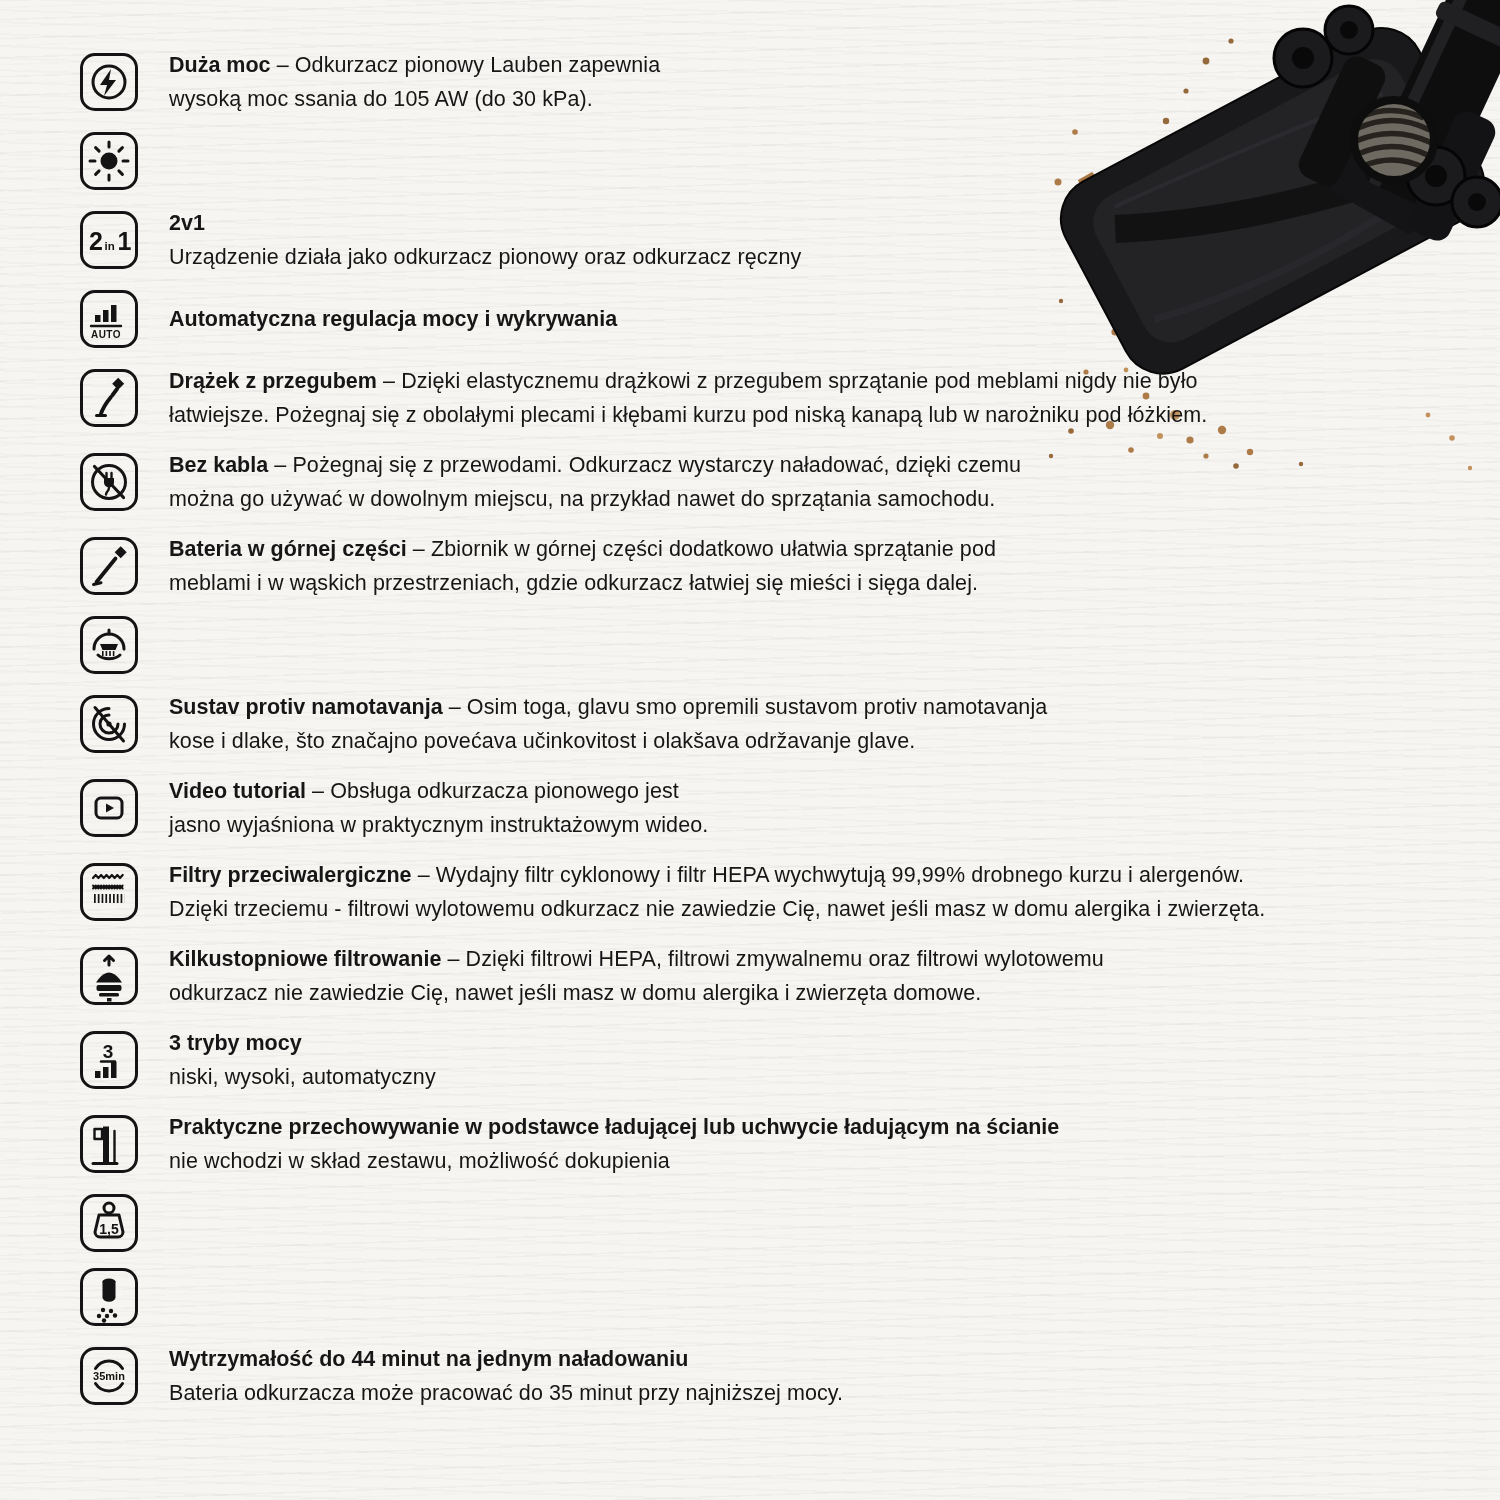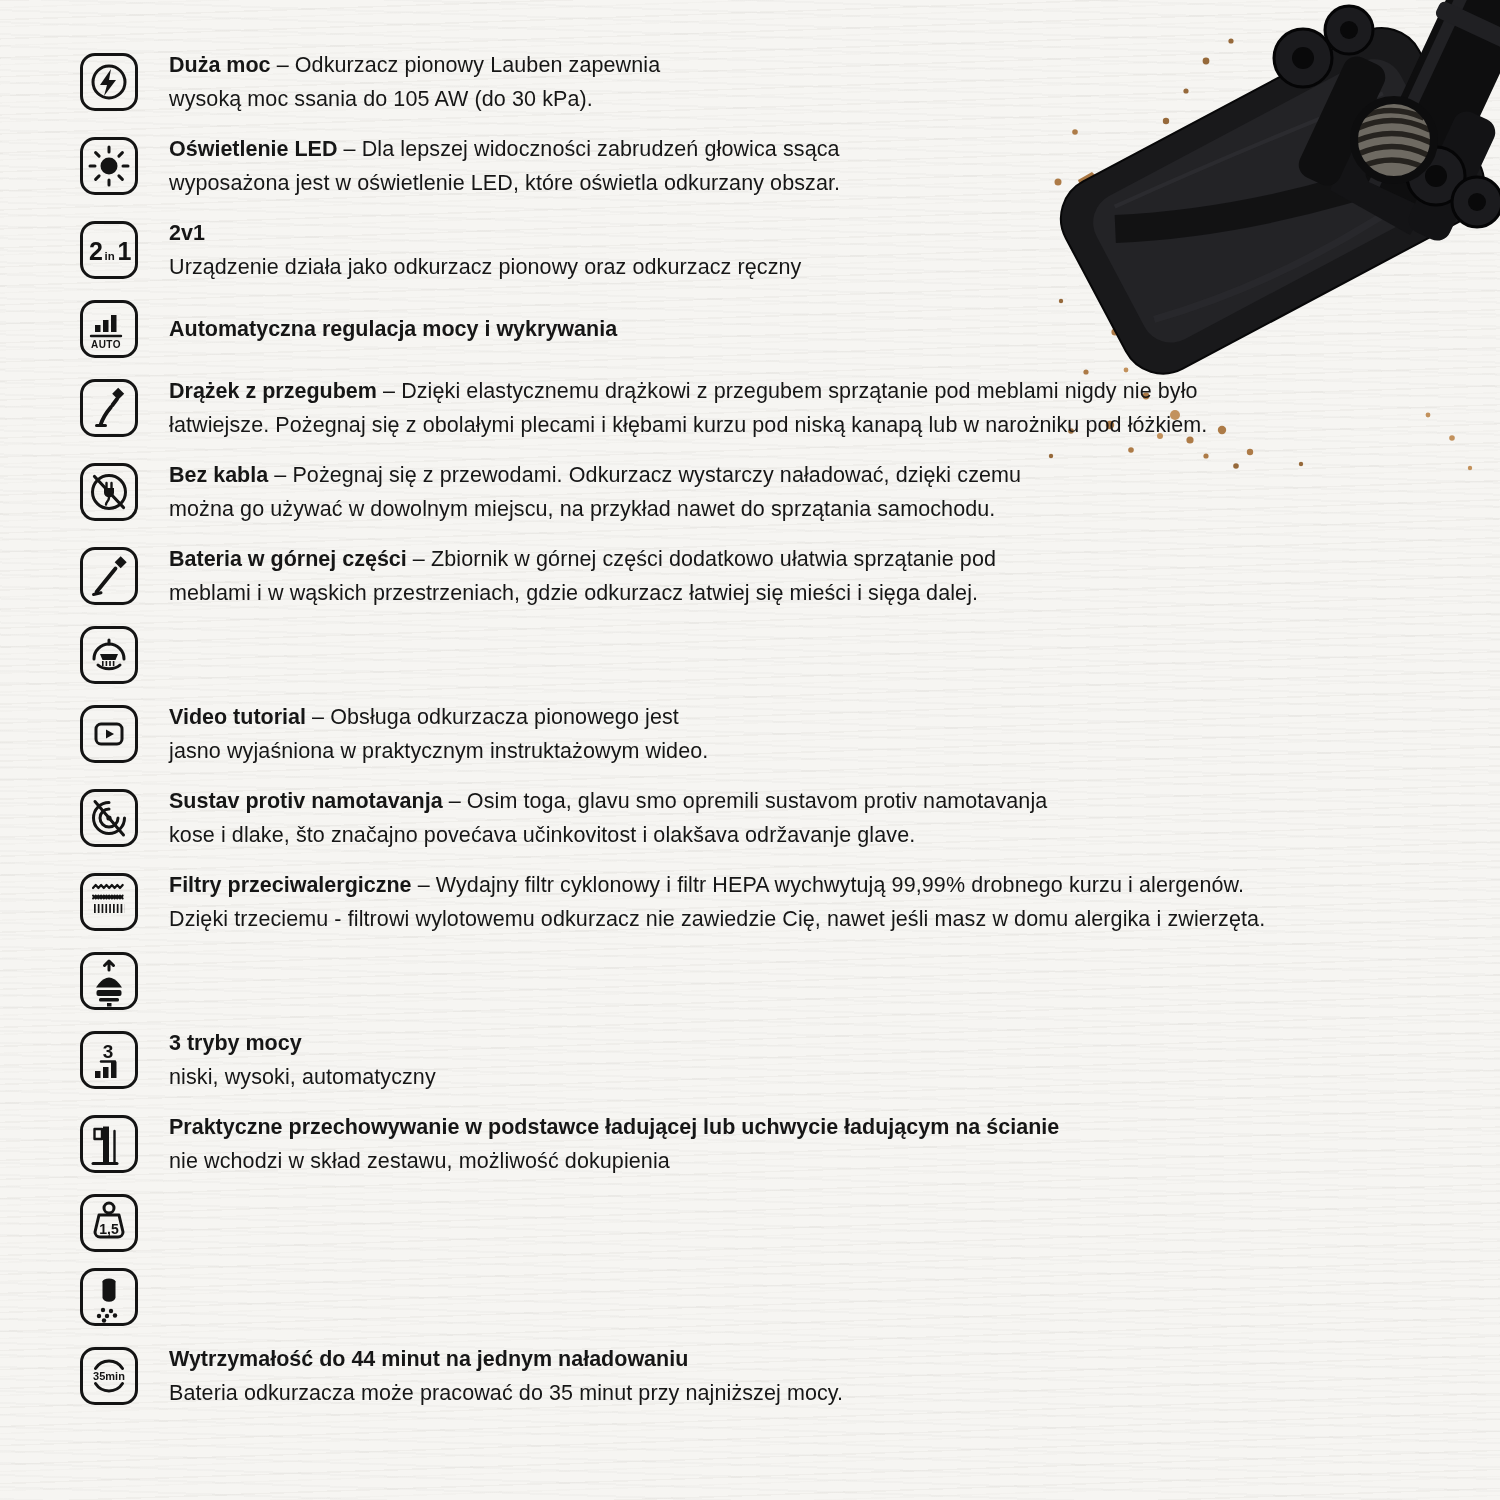--- a/index.html
+++ b/index.html
@@ -143,8 +143,6 @@
           </g>
         </svg>
       </div>
-      <p class="txt"><b>Oświetlenie LED</b><span> – </span><span>Dla lepszej widoczności zabrudzeń głowica ssąca
-wyposażona jest w oświetlenie LED, które oświetla odkurzany obszar.</span></p>
     </div>
 
     <div class="row">

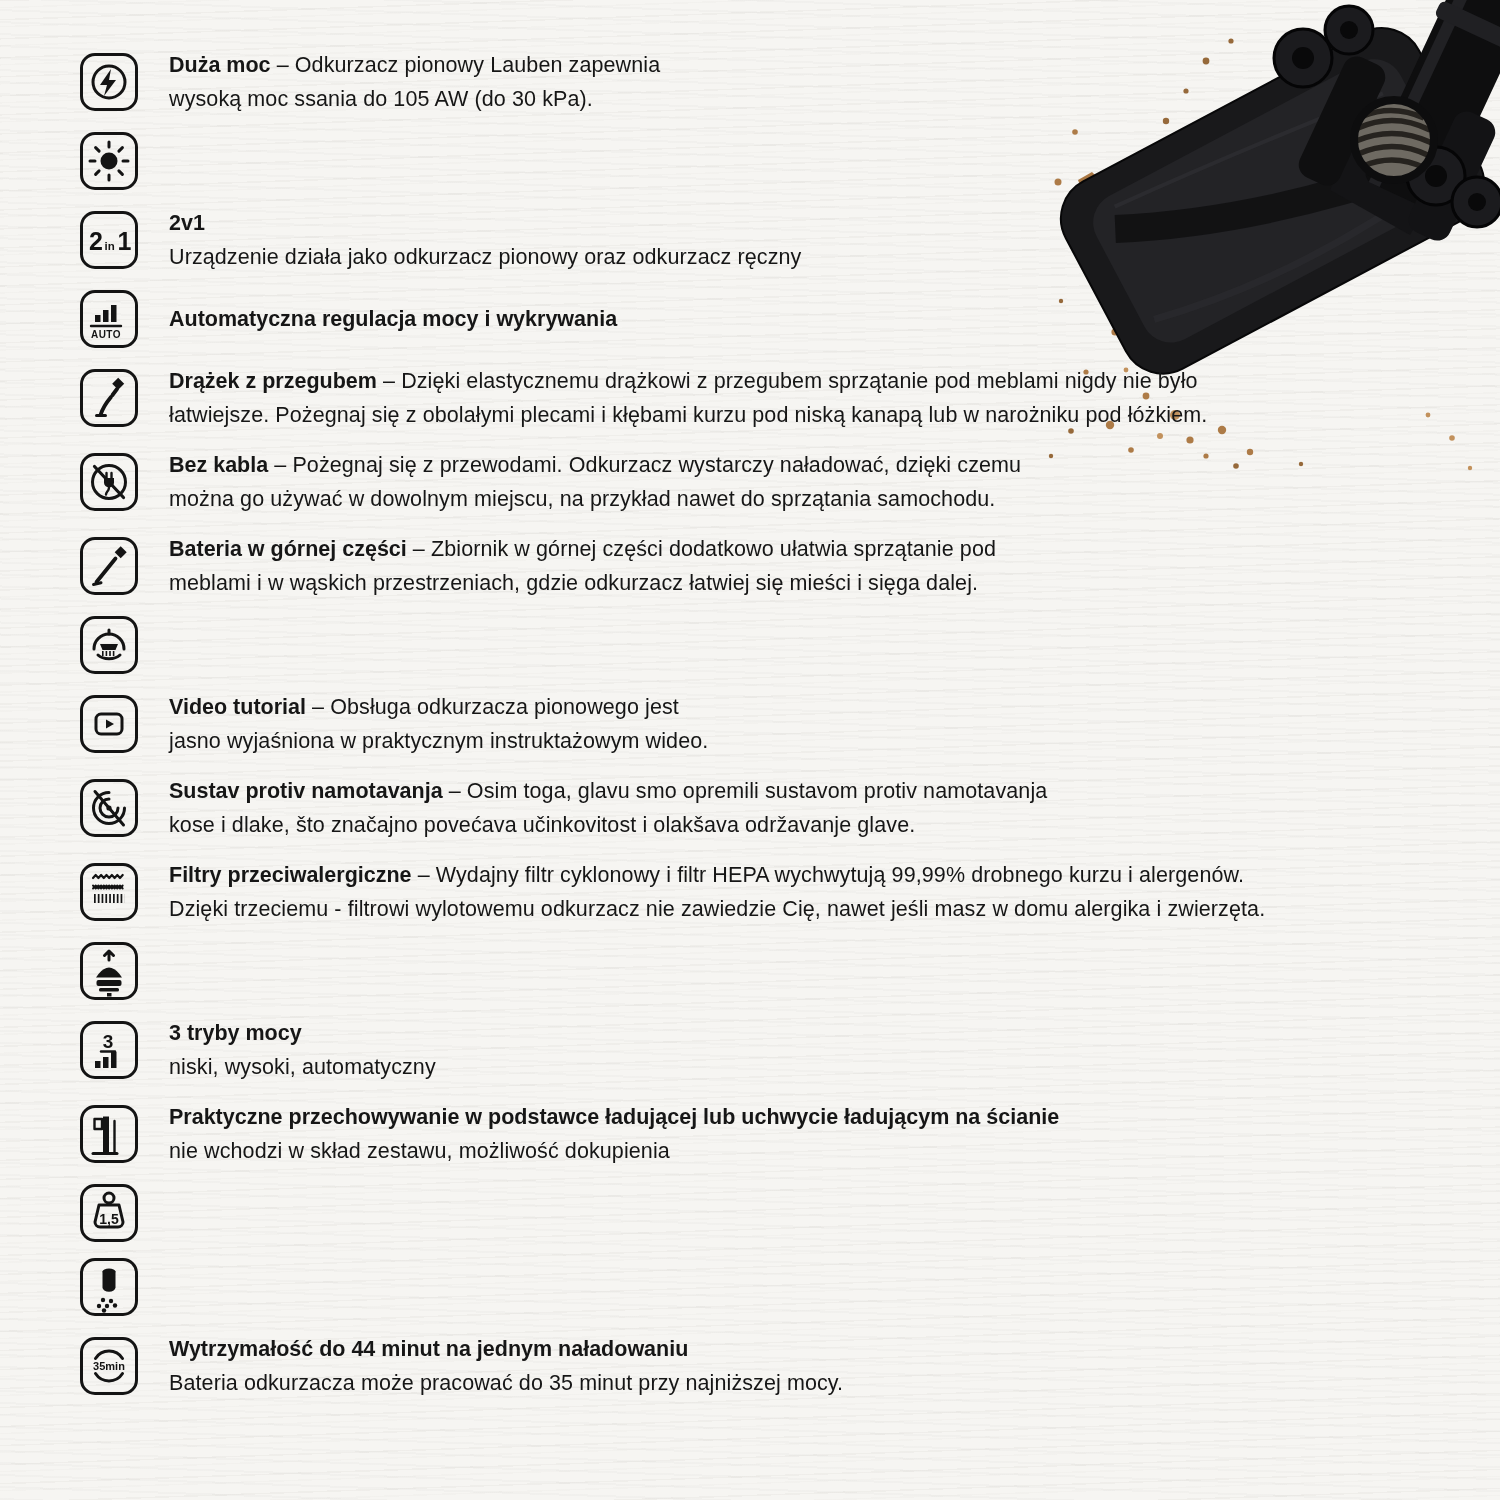--- a/index.html
+++ b/index.html
@@ -225,17 +225,6 @@
     <div class="row">
       <div class="icon-box">
         <svg width="52" height="52" viewBox="2 2 52 52">
-          <rect class="st" x="15" y="18" width="26" height="20" rx="5"></rect>
-          <path class="fl" d="M25 23.5 v9 l8 -4.5 z"></path>
-        </svg>
-      </div>
-      <p class="txt"><b>Video tutorial</b><span> – </span><span>Obsługa odkurzacza pionowego jest
-jasno wyjaśniona w praktycznym instruktażowym wideo.</span></p>
-    </div>
-
-    <div class="row">
-      <div class="icon-box">
-        <svg width="52" height="52" viewBox="2 2 52 52">
           <path class="st" d="M28 12.5 a15.5 15.5 0 1 0 15.5 15.5"></path>
           <path class="st" d="M28 19 a9 9 0 1 0 9 9"></path>
           <circle class="fl" cx="28" cy="28" r="2.6"></circle>
@@ -244,6 +233,17 @@
       </div>
       <p class="txt"><b>Sustav protiv namotavanja</b><span> – </span><span>Osim toga, glavu smo opremili sustavom protiv namotavanja
 kose i dlake, što značajno povećava učinkovitost i olakšava održavanje glave.</span></p>
+    </div>
+
+    <div class="row">
+      <div class="icon-box">
+        <svg width="52" height="52" viewBox="2 2 52 52">
+          <rect class="st" x="15" y="18" width="26" height="20" rx="5"></rect>
+          <path class="fl" d="M25 23.5 v9 l8 -4.5 z"></path>
+        </svg>
+      </div>
+      <p class="txt"><b>Video tutorial</b><span> – </span><span>Obsługa odkurzacza pionowego jest
+jasno wyjaśniona w praktycznym instruktażowym wideo.</span></p>
     </div>
 
     <div class="row">

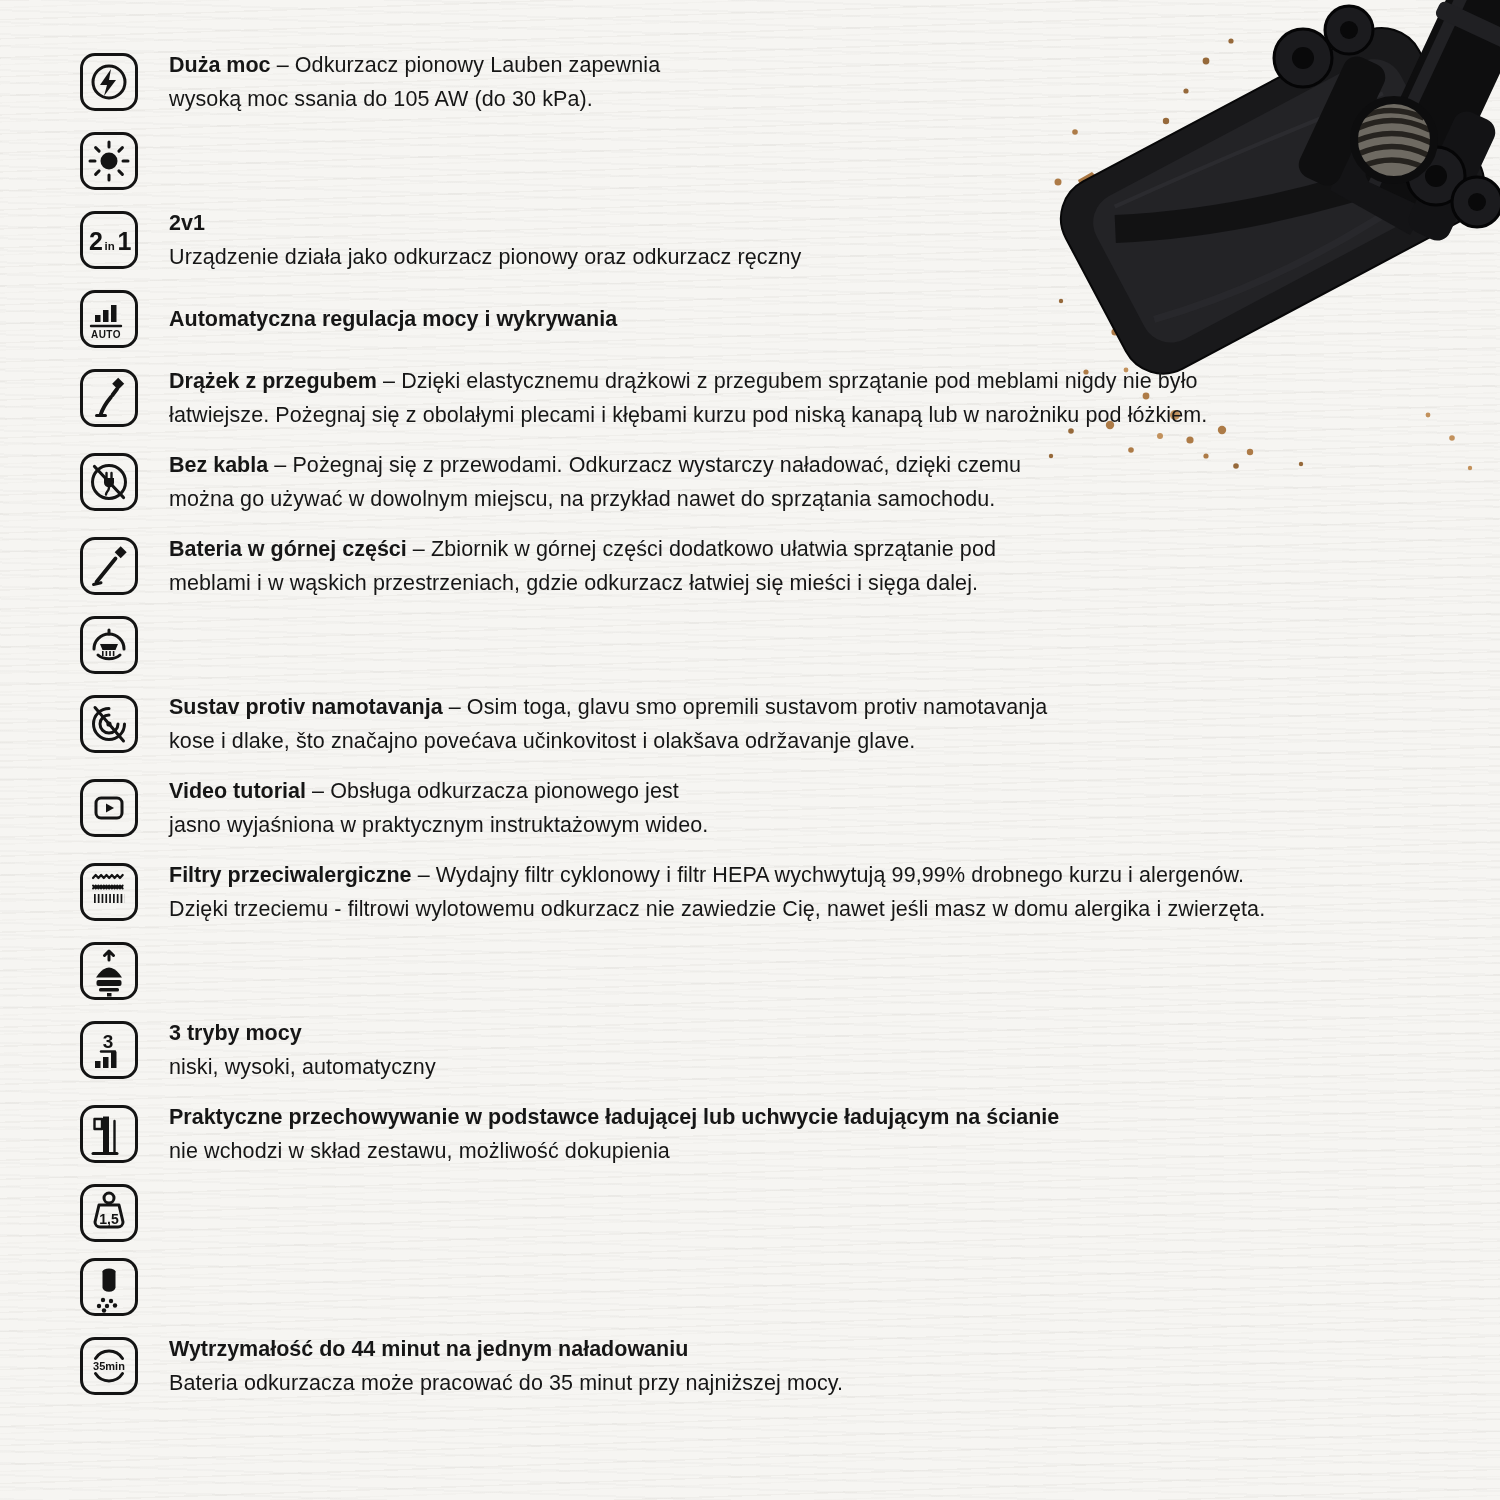--- a/index.html
+++ b/index.html
@@ -269,6 +269,8 @@
           <rect class="fl" x="26" y="50" width="4.5" height="3.5"></rect>
         </svg>
       </div>
+      <p class="txt"><b>Kilkustopniowe filtrowanie</b><span> – </span><span>Dzięki filtrowi HEPA, filtrowi zmywalnemu oraz filtrowi wylotowemu
+odkurzacz nie zawiedzie Cię, nawet jeśli masz w domu alergika i zwierzęta domowe.</span></p>
     </div>
 
     <div class="row">

